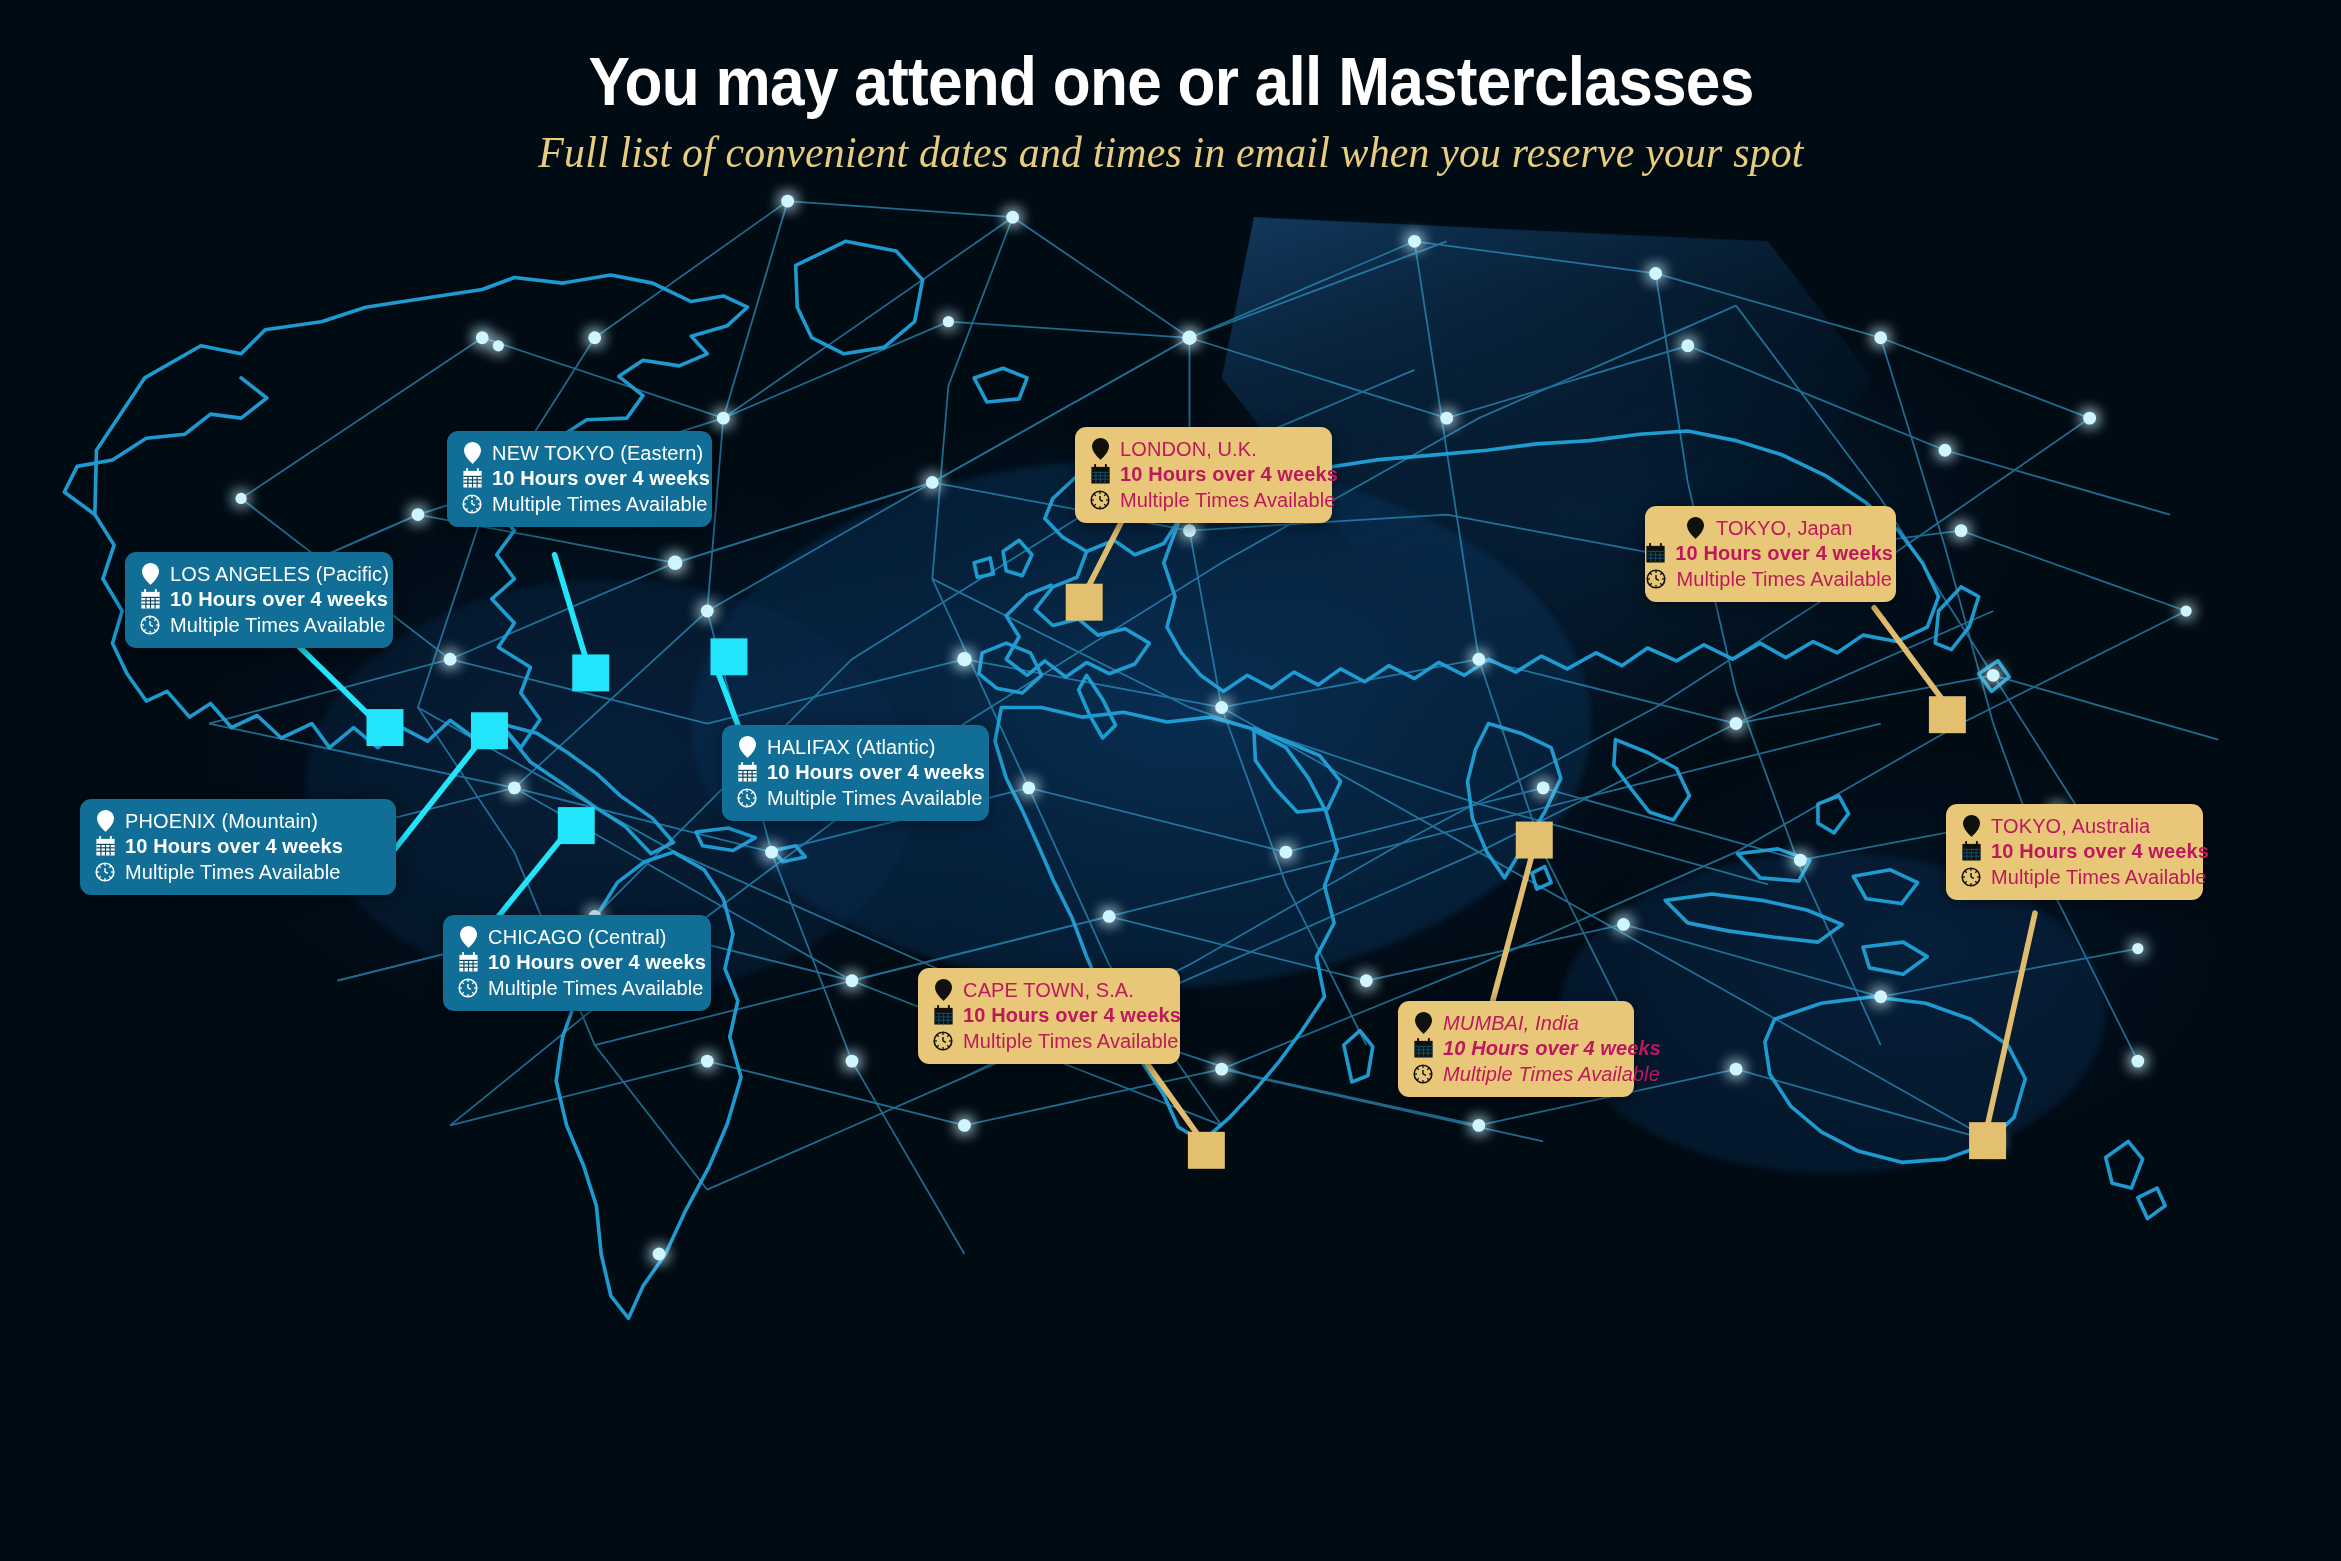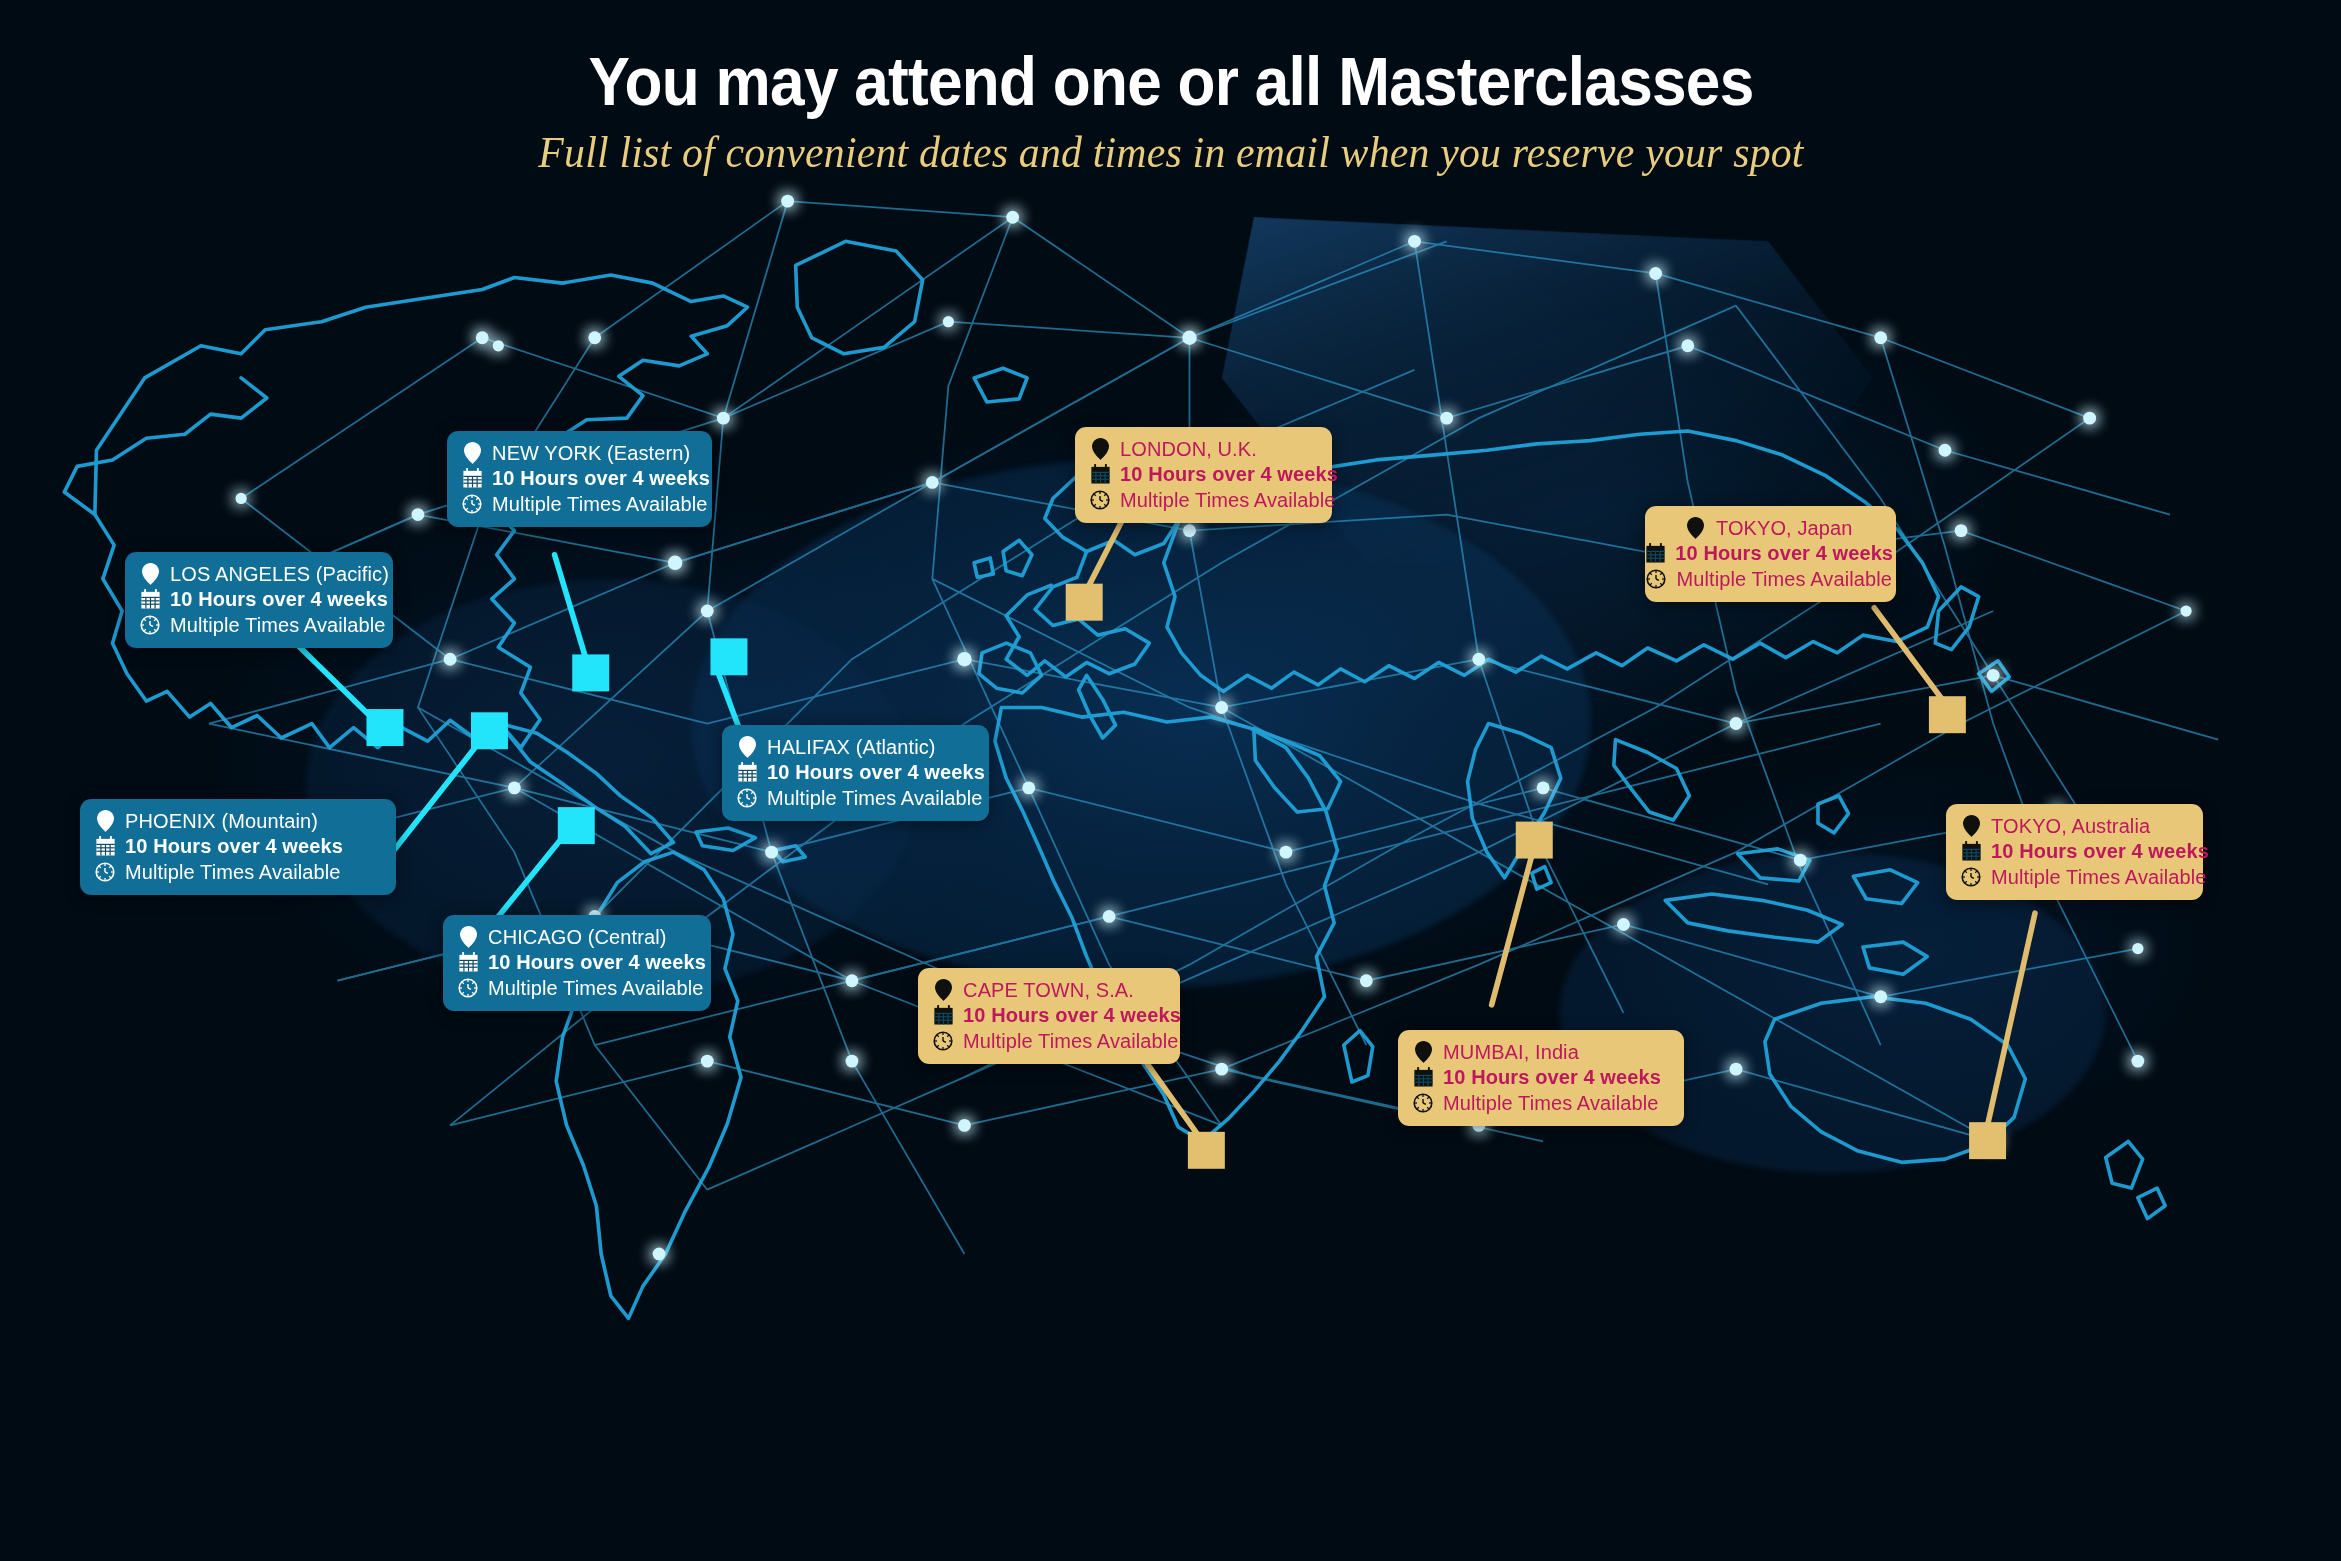--- a/index.html
+++ b/index.html
@@ -322,7 +322,7 @@
               <circle cx="10.5" cy="10.2" r="4.1" fill="none"></circle>
             </svg>
           </span>
-          <span class="t1">NEW YORK (Eastern)</span>
+          <span class="t1">NEW TOKYO (Eastern)</span>
         </div>
         <div class="row">
           <span class="ic">

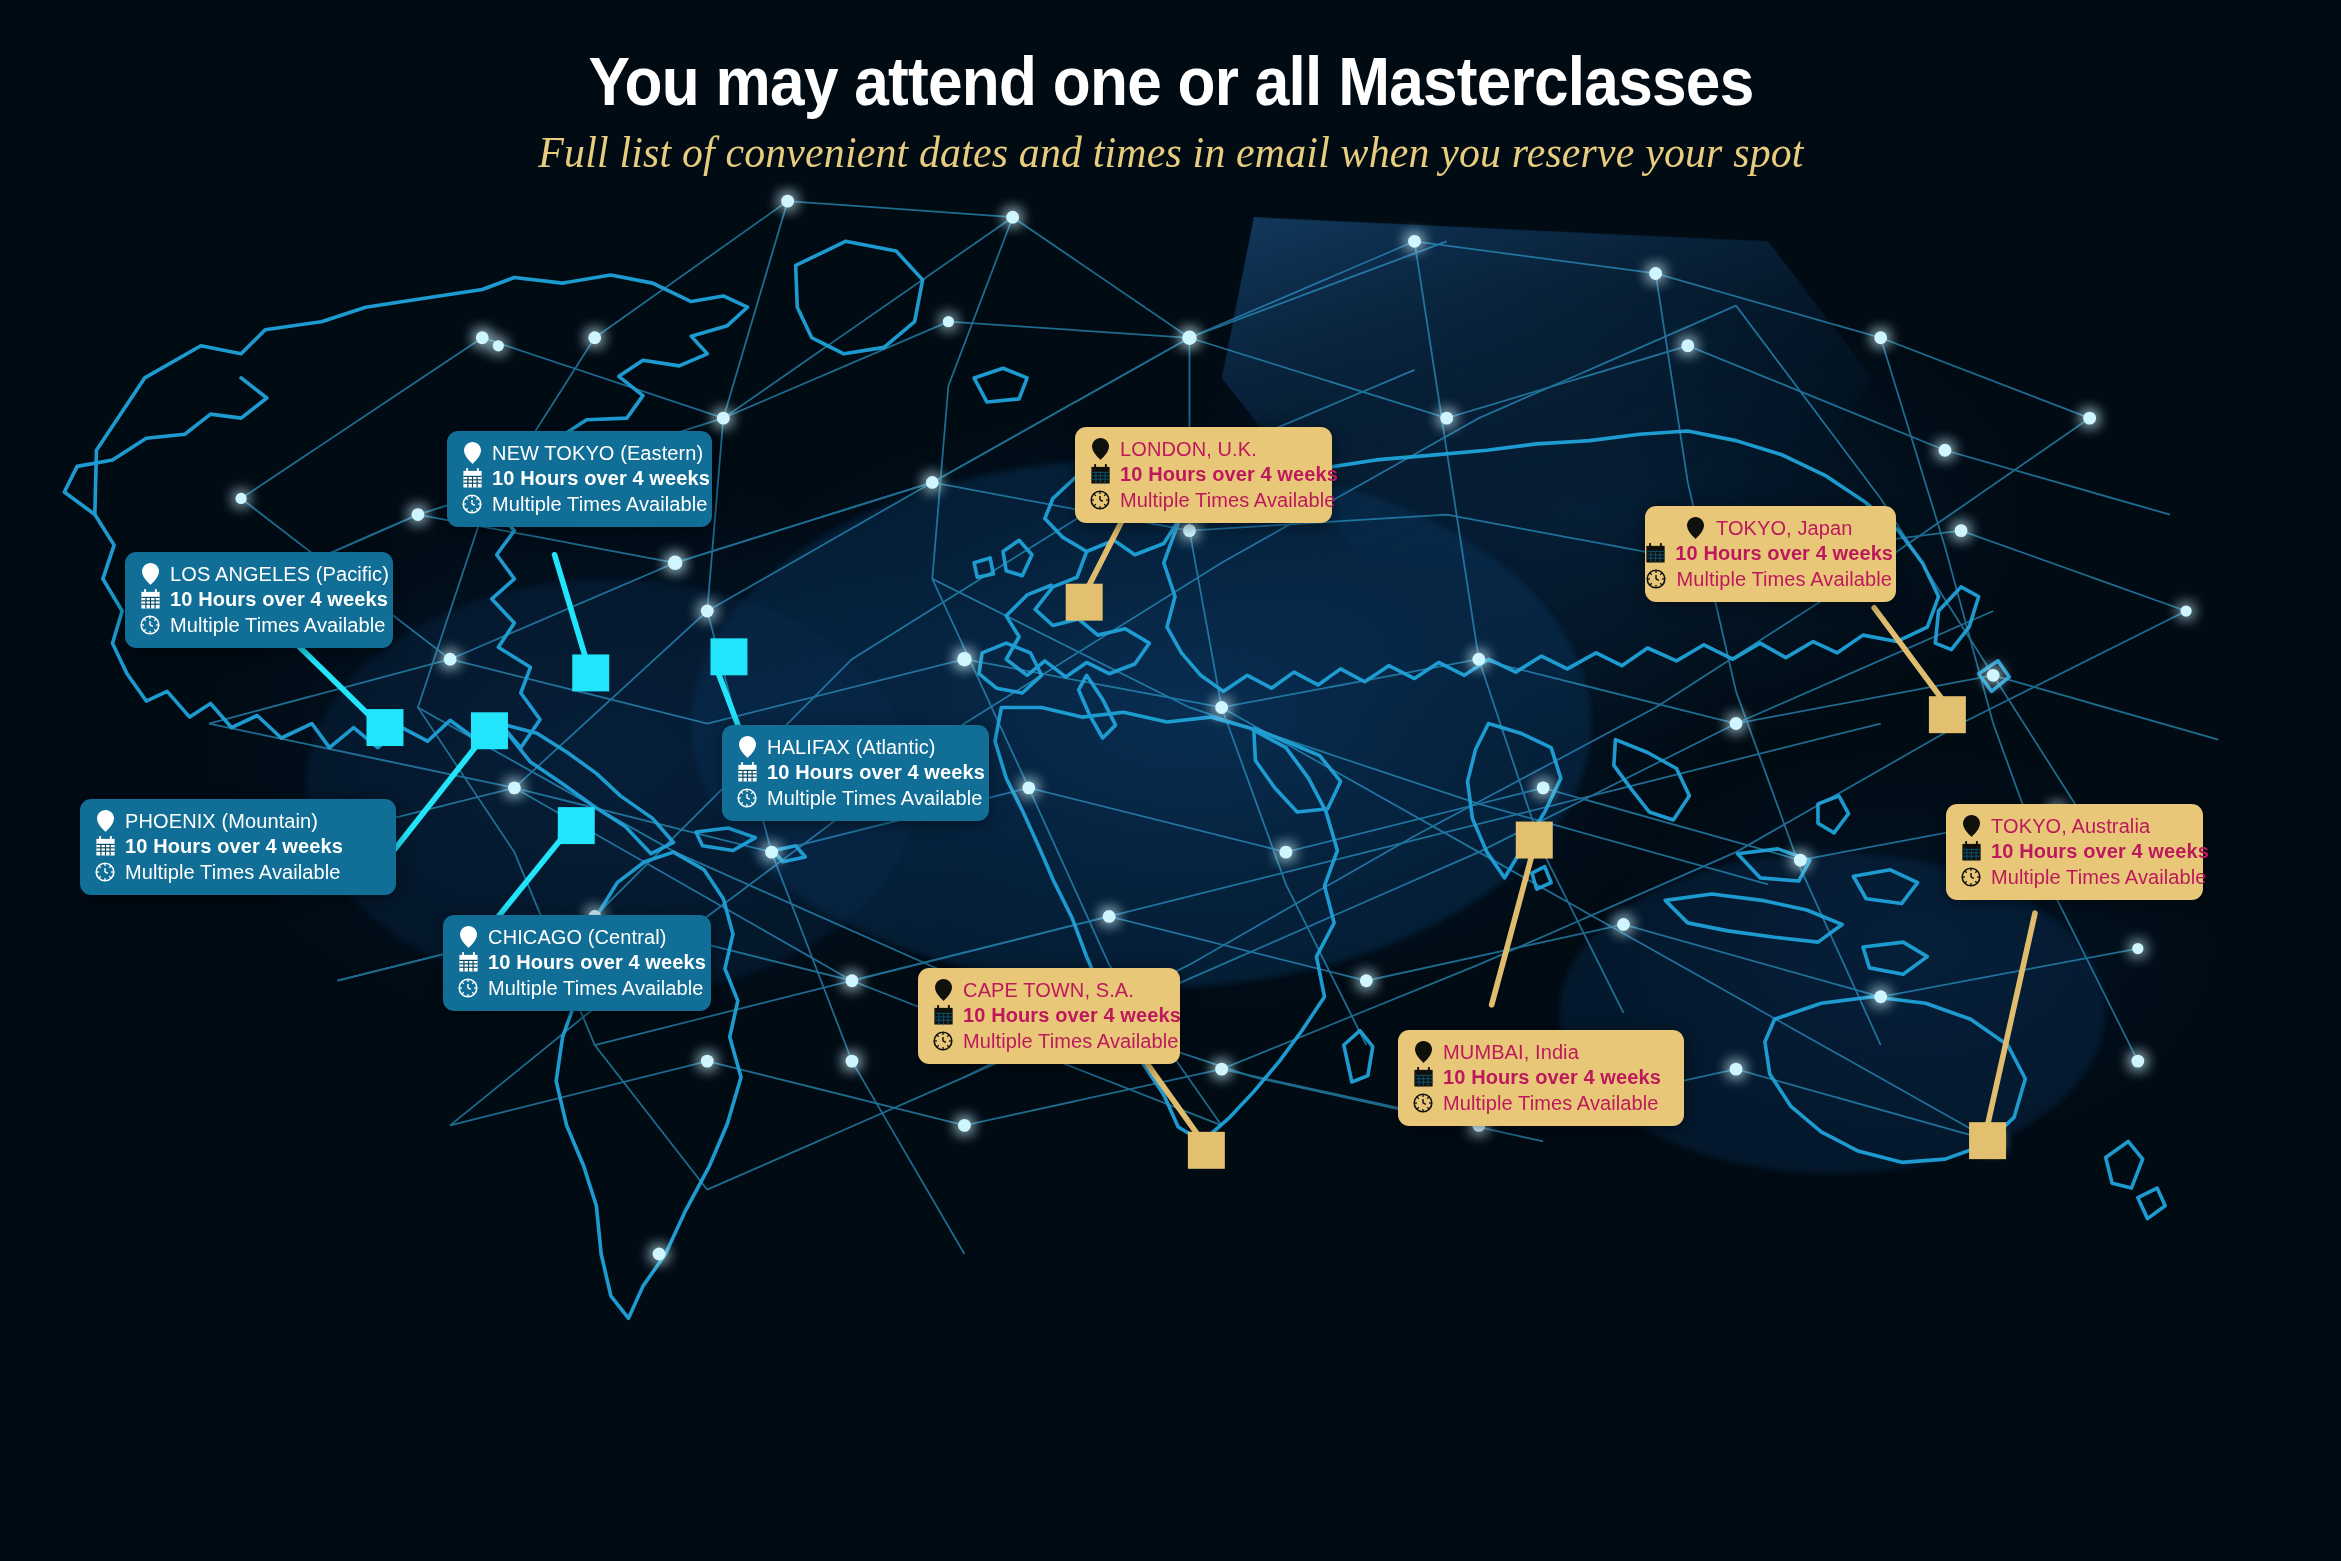--- a/index.html
+++ b/index.html
@@ -755,7 +755,7 @@
           <span class="t3">Multiple Times Available</span>
         </div>
       </div>
-      <div class="card gold" style="left: 1398px; top: 1030px; width: 286px;">
+      <div class="card gold" style="left: 1398px; top: 1001px; width: 236px; font-style: italic;">
         <div class="row">
           <span class="ic">
             <svg width="17" height="22" viewBox="0 0 21 27">

